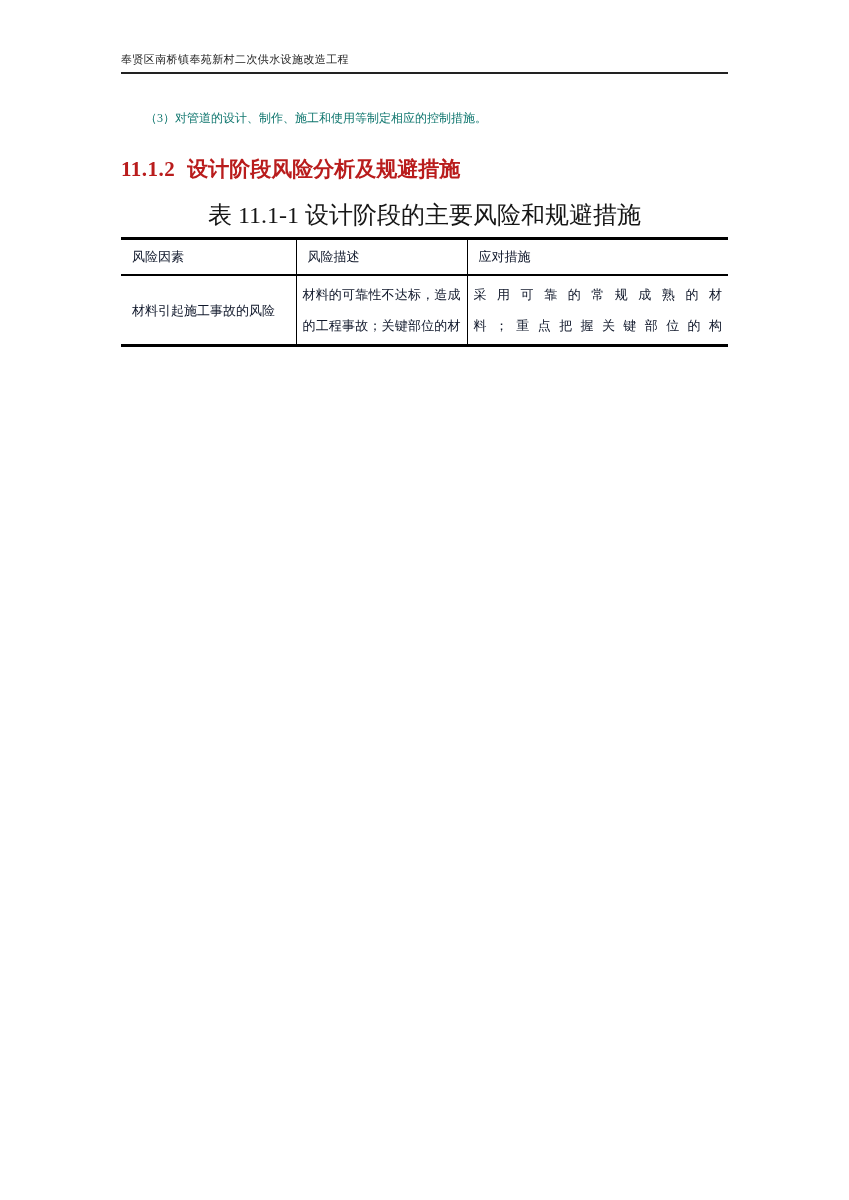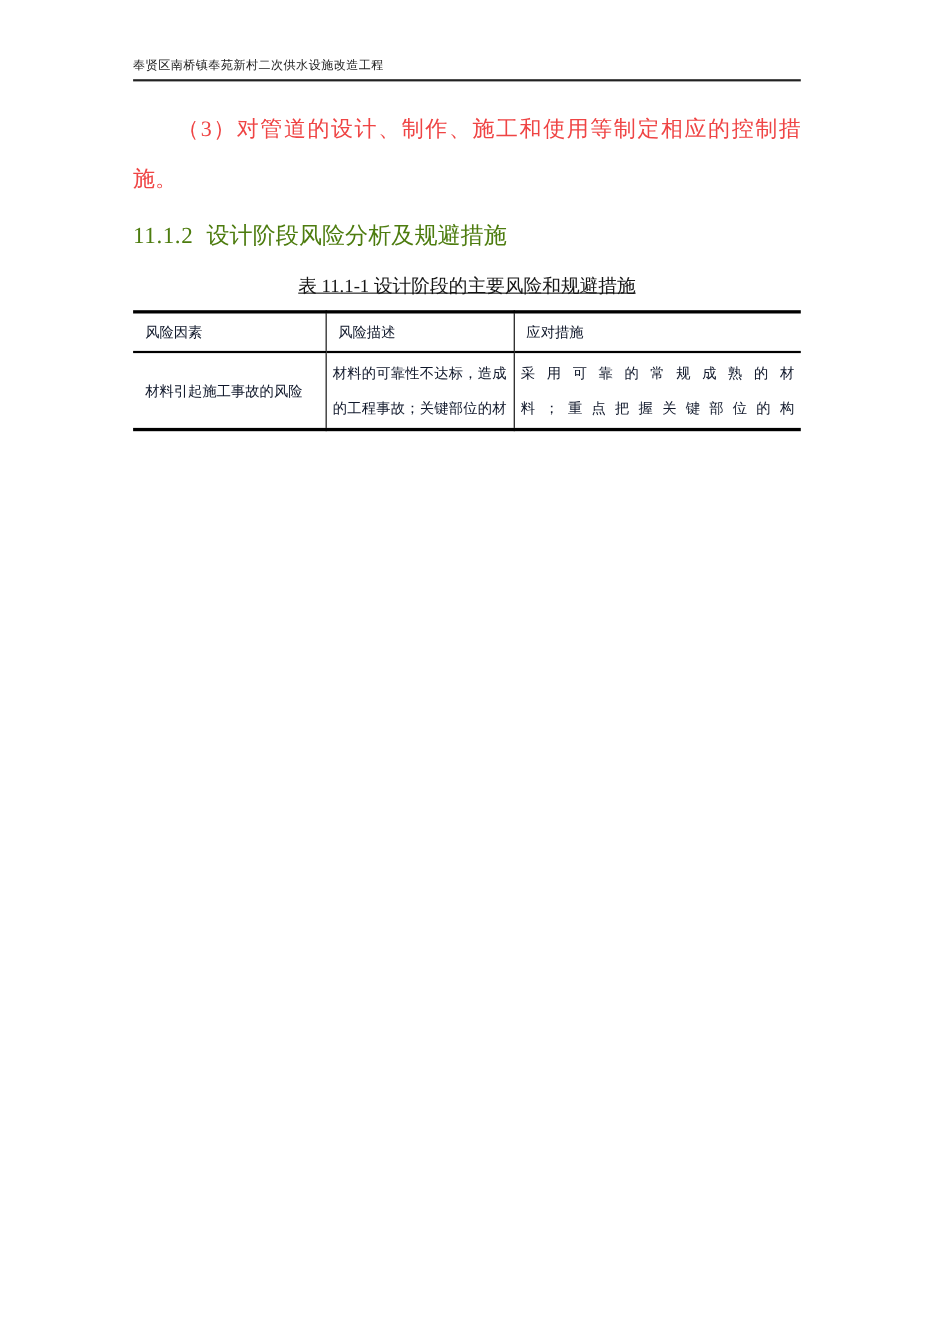--- a/index.html
+++ b/index.html
@@ -31,11 +31,11 @@
   .doc-main { margin-top: 22px; }
 
   .body-para {
-    font-size: 20px;
+    font-size: 12px;
     line-height: 45px;
     text-align: justify;
     text-indent: 2em;
-    color: #ef4444;
+    color: #0f766e;
   }
 
   .section-heading {

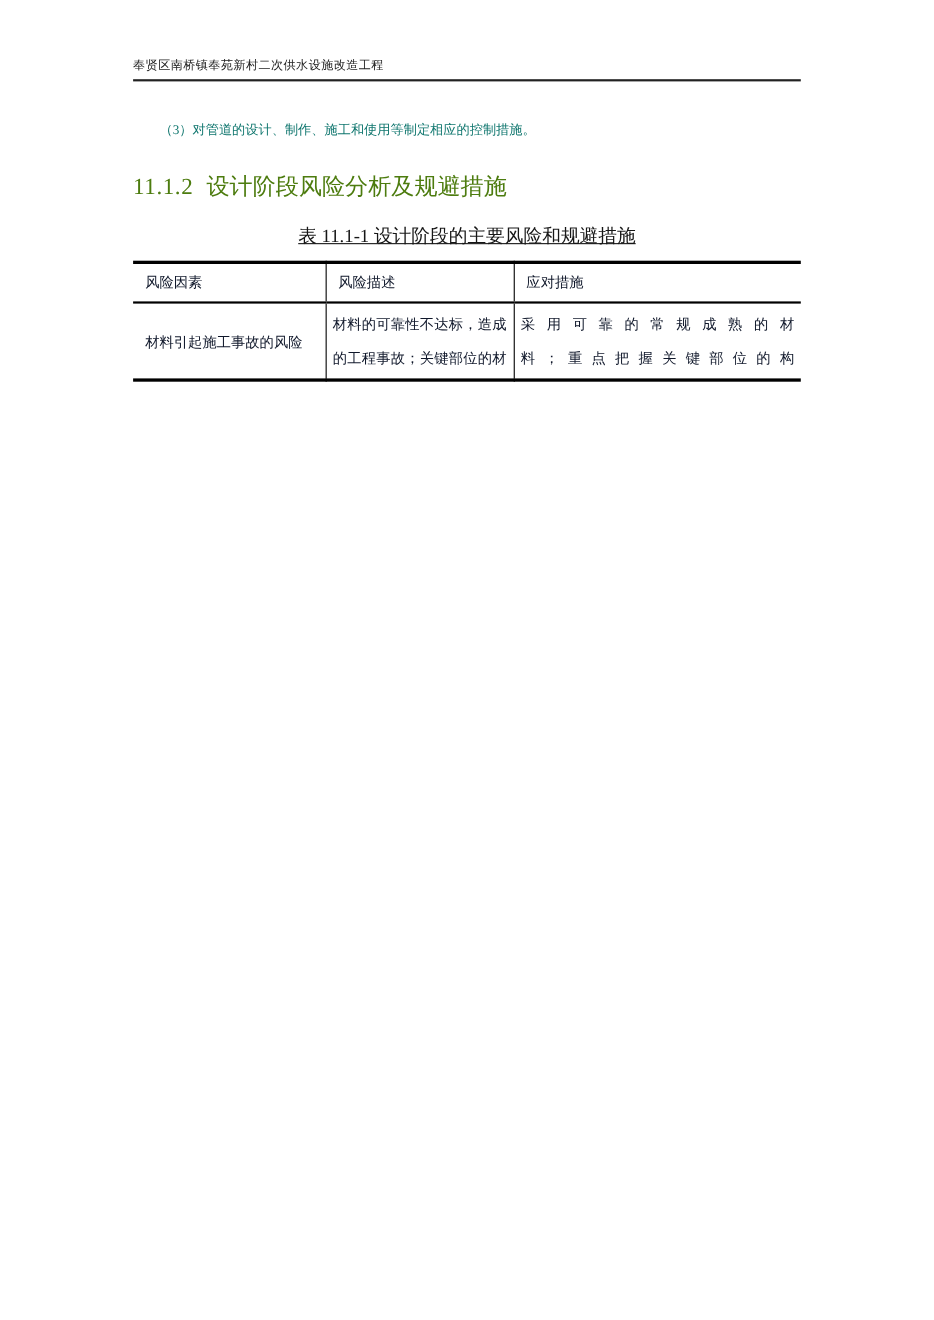--- a/index.html
+++ b/index.html
@@ -41,9 +41,9 @@
   .section-heading {
     font-size: 21px;
     line-height: 46px;
-    font-weight: normal;
+    font-weight: bold;
     margin-top: 5px;
-    color: #4d7c0f;
+    color: #b91c1c;
   }
   .section-heading .sec-num { margin-right: 12px; letter-spacing: 0.5px; }
 

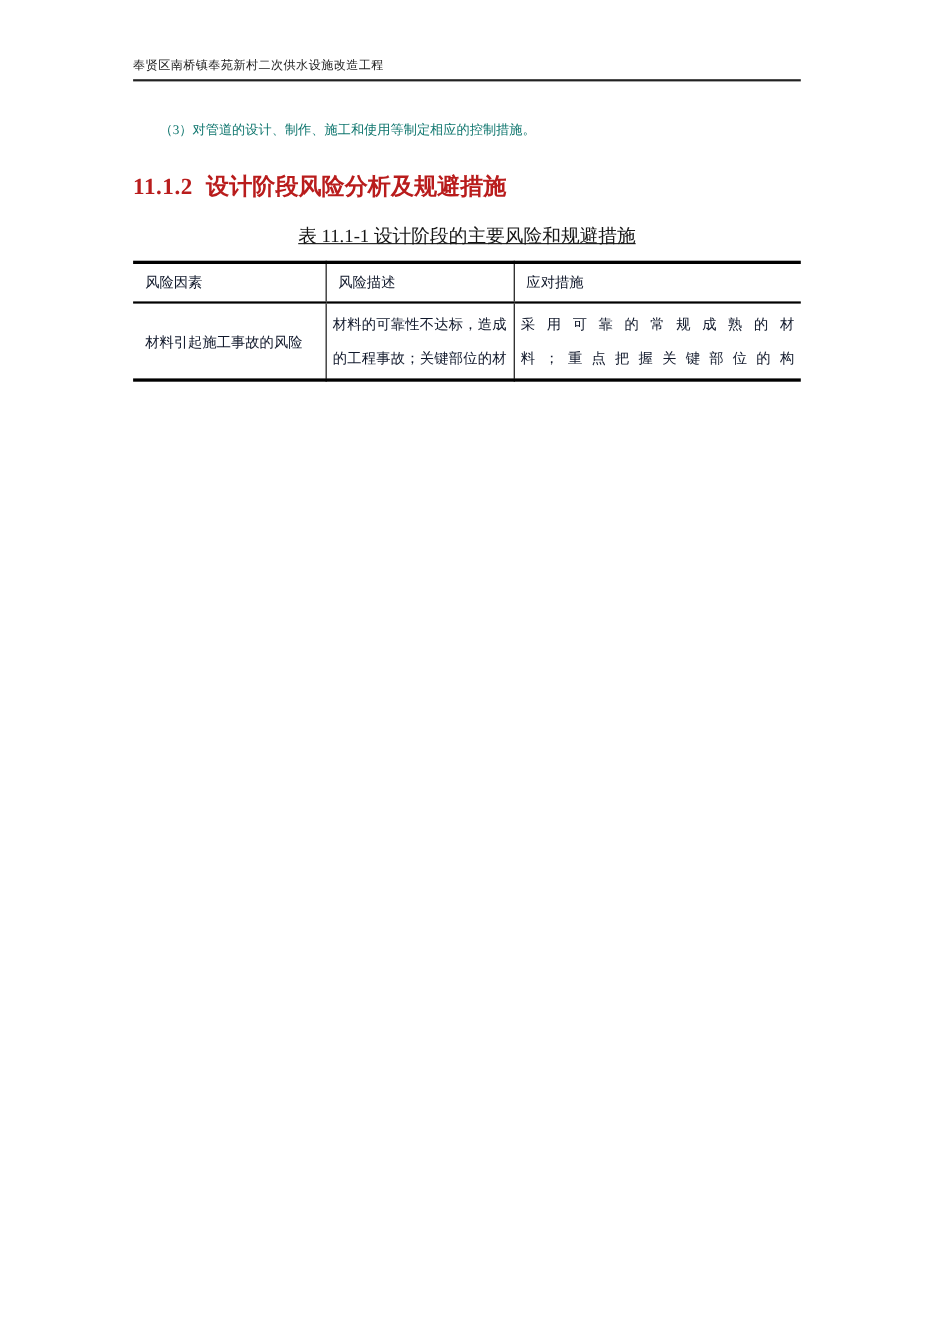--- a/index.html
+++ b/index.html
@@ -49,11 +49,10 @@
 
   .table-caption {
     text-align: center;
-    font-size: 17px;
+    font-size: 24px;
     line-height: 26px;
     margin-top: 10px;
     color: #161616;
-    text-decoration: underline;
   }
 
   

